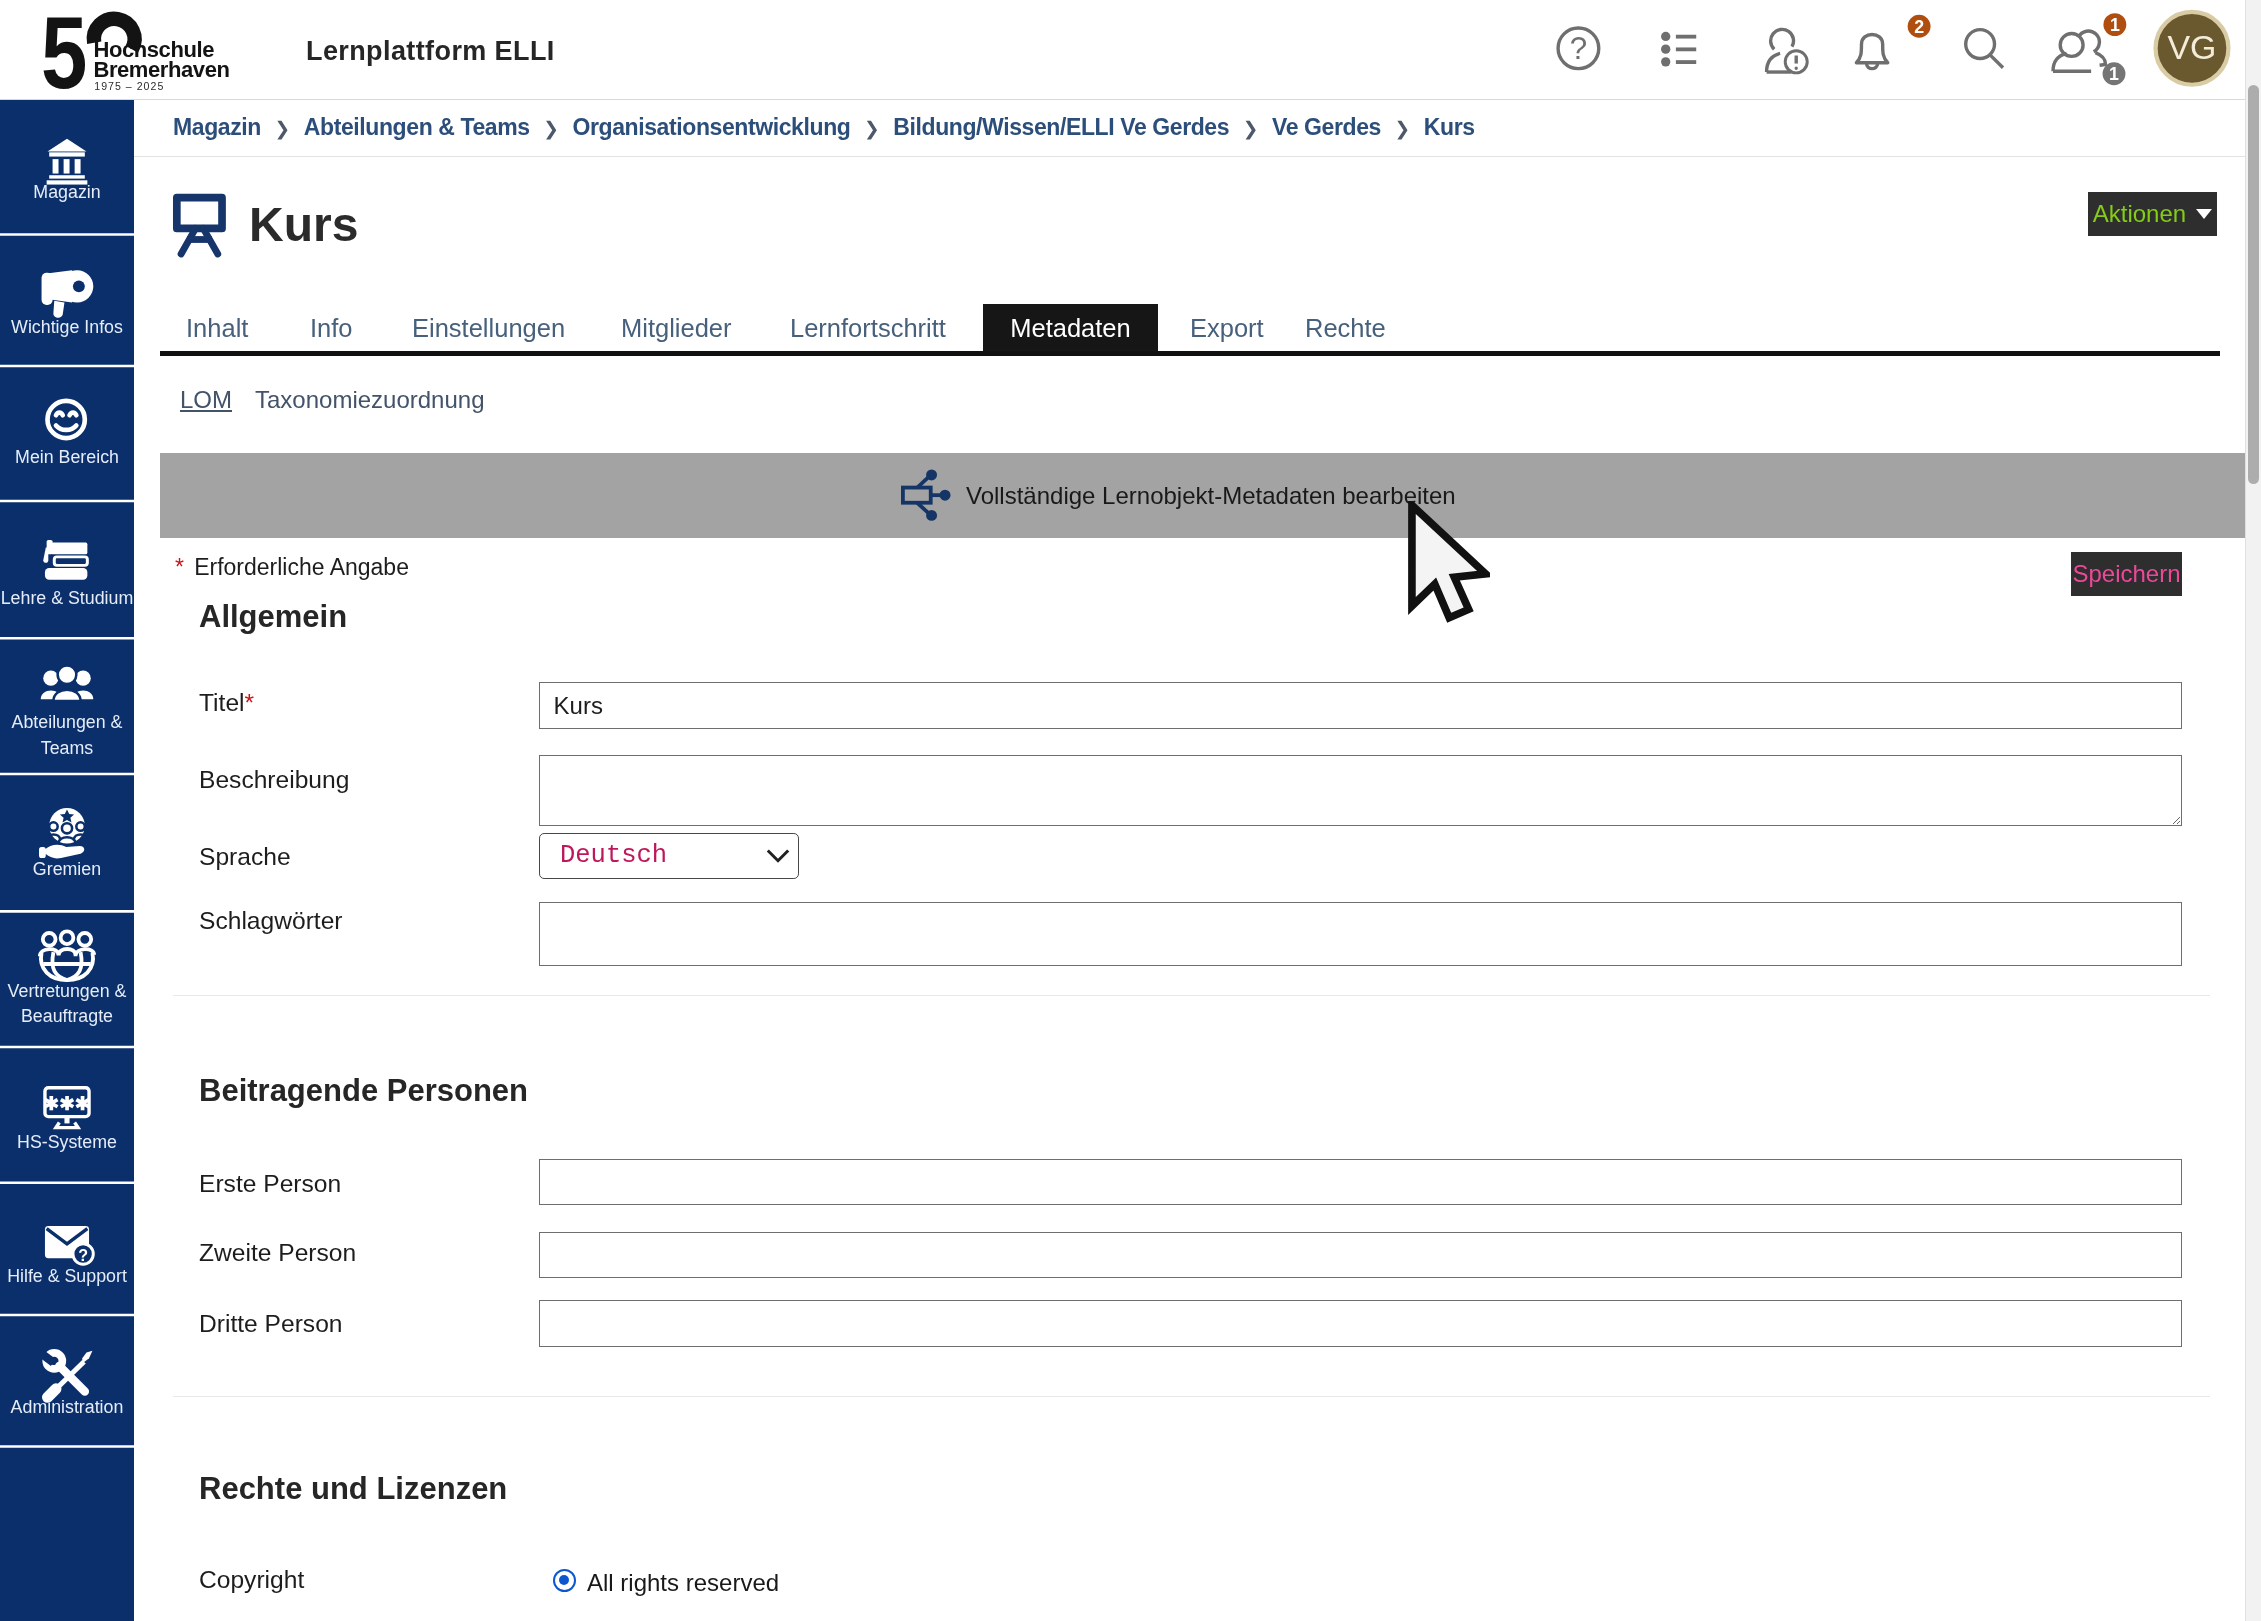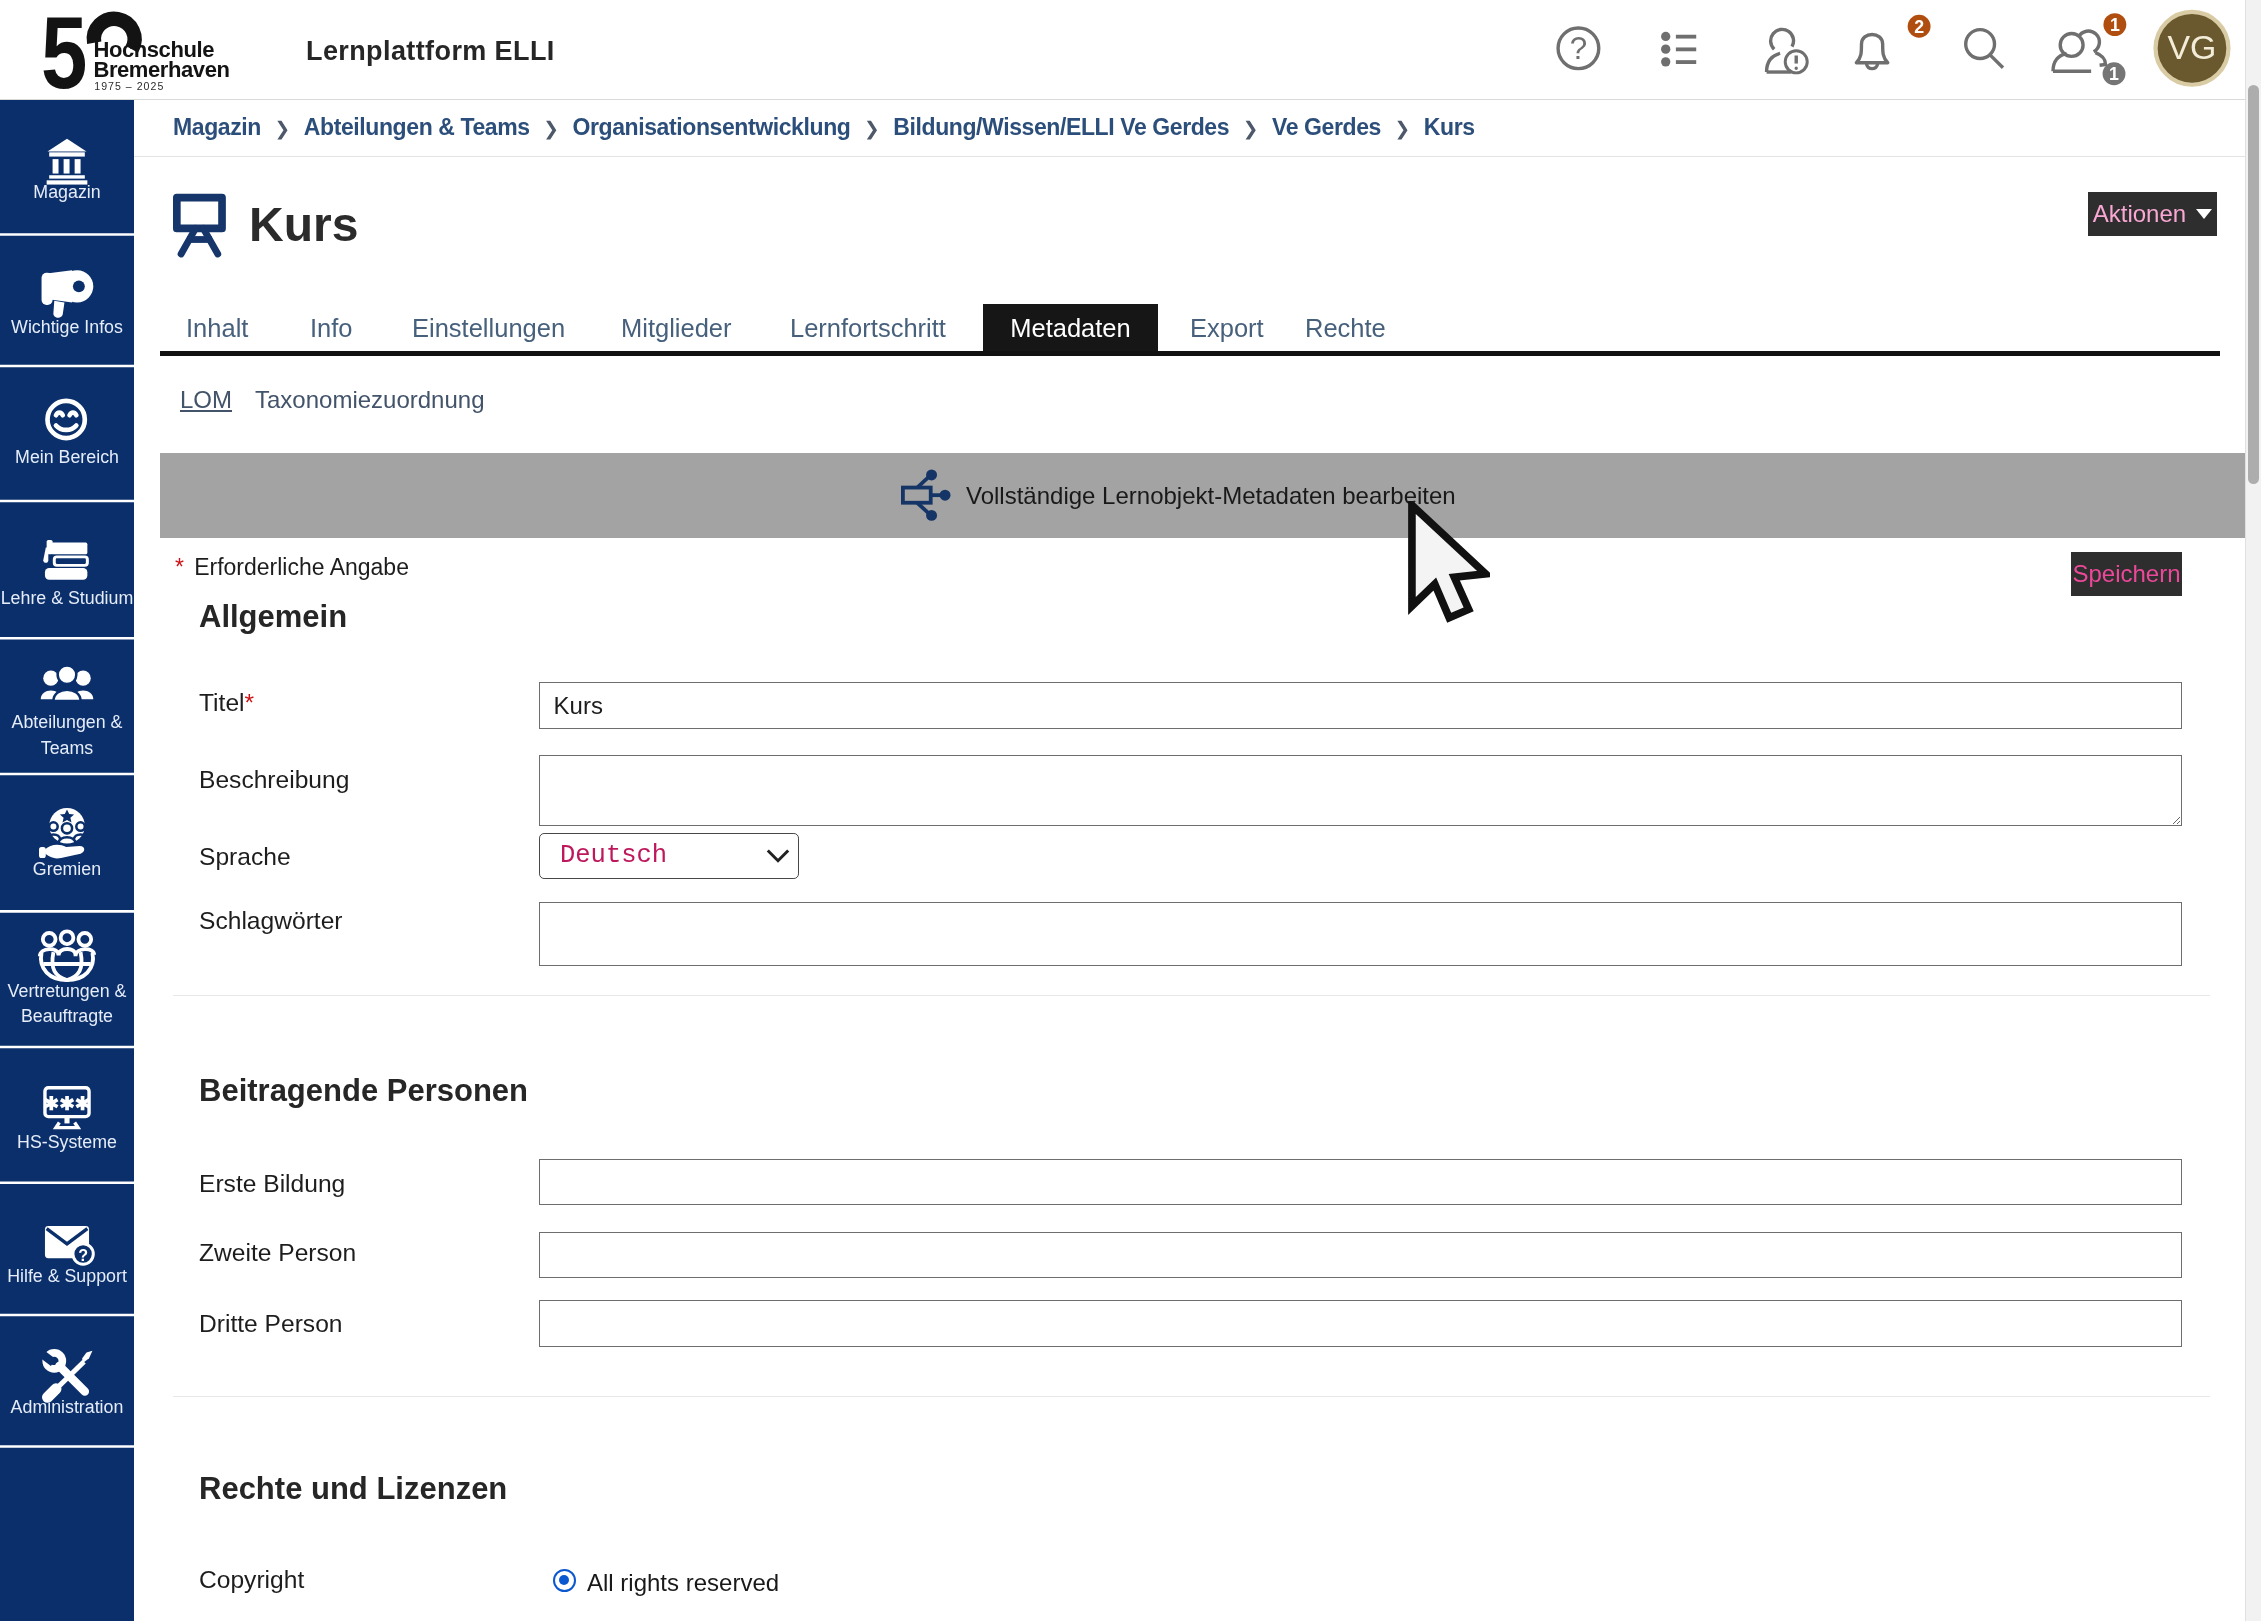--- a/index.html
+++ b/index.html
@@ -23,7 +23,7 @@
 
 
 #kurstitle { position:absolute; left:249px; top:197px; font-size:48px; font-weight:700; color:#2b2b2b; }
-#aktionen { position:absolute; left:2088px; top:192px; width:129px; height:44px; background:#2e2e2e; color:#f9a8d4; font-size:24px; text-align:center; line-height:44px; }
+#aktionen { position:absolute; left:2088px; top:192px; width:129px; height:44px; background:#2e2e2e; color:#84cc16; font-size:24px; text-align:center; line-height:44px; }
 #aktionen .tri { display:inline-block; width:0; height:0; border-left:8.5px solid transparent; border-right:8.5px solid transparent; border-top:10.2px solid #fff; margin-left:10.2px; vertical-align:middle; margin-top:-3.4px;}
 
 

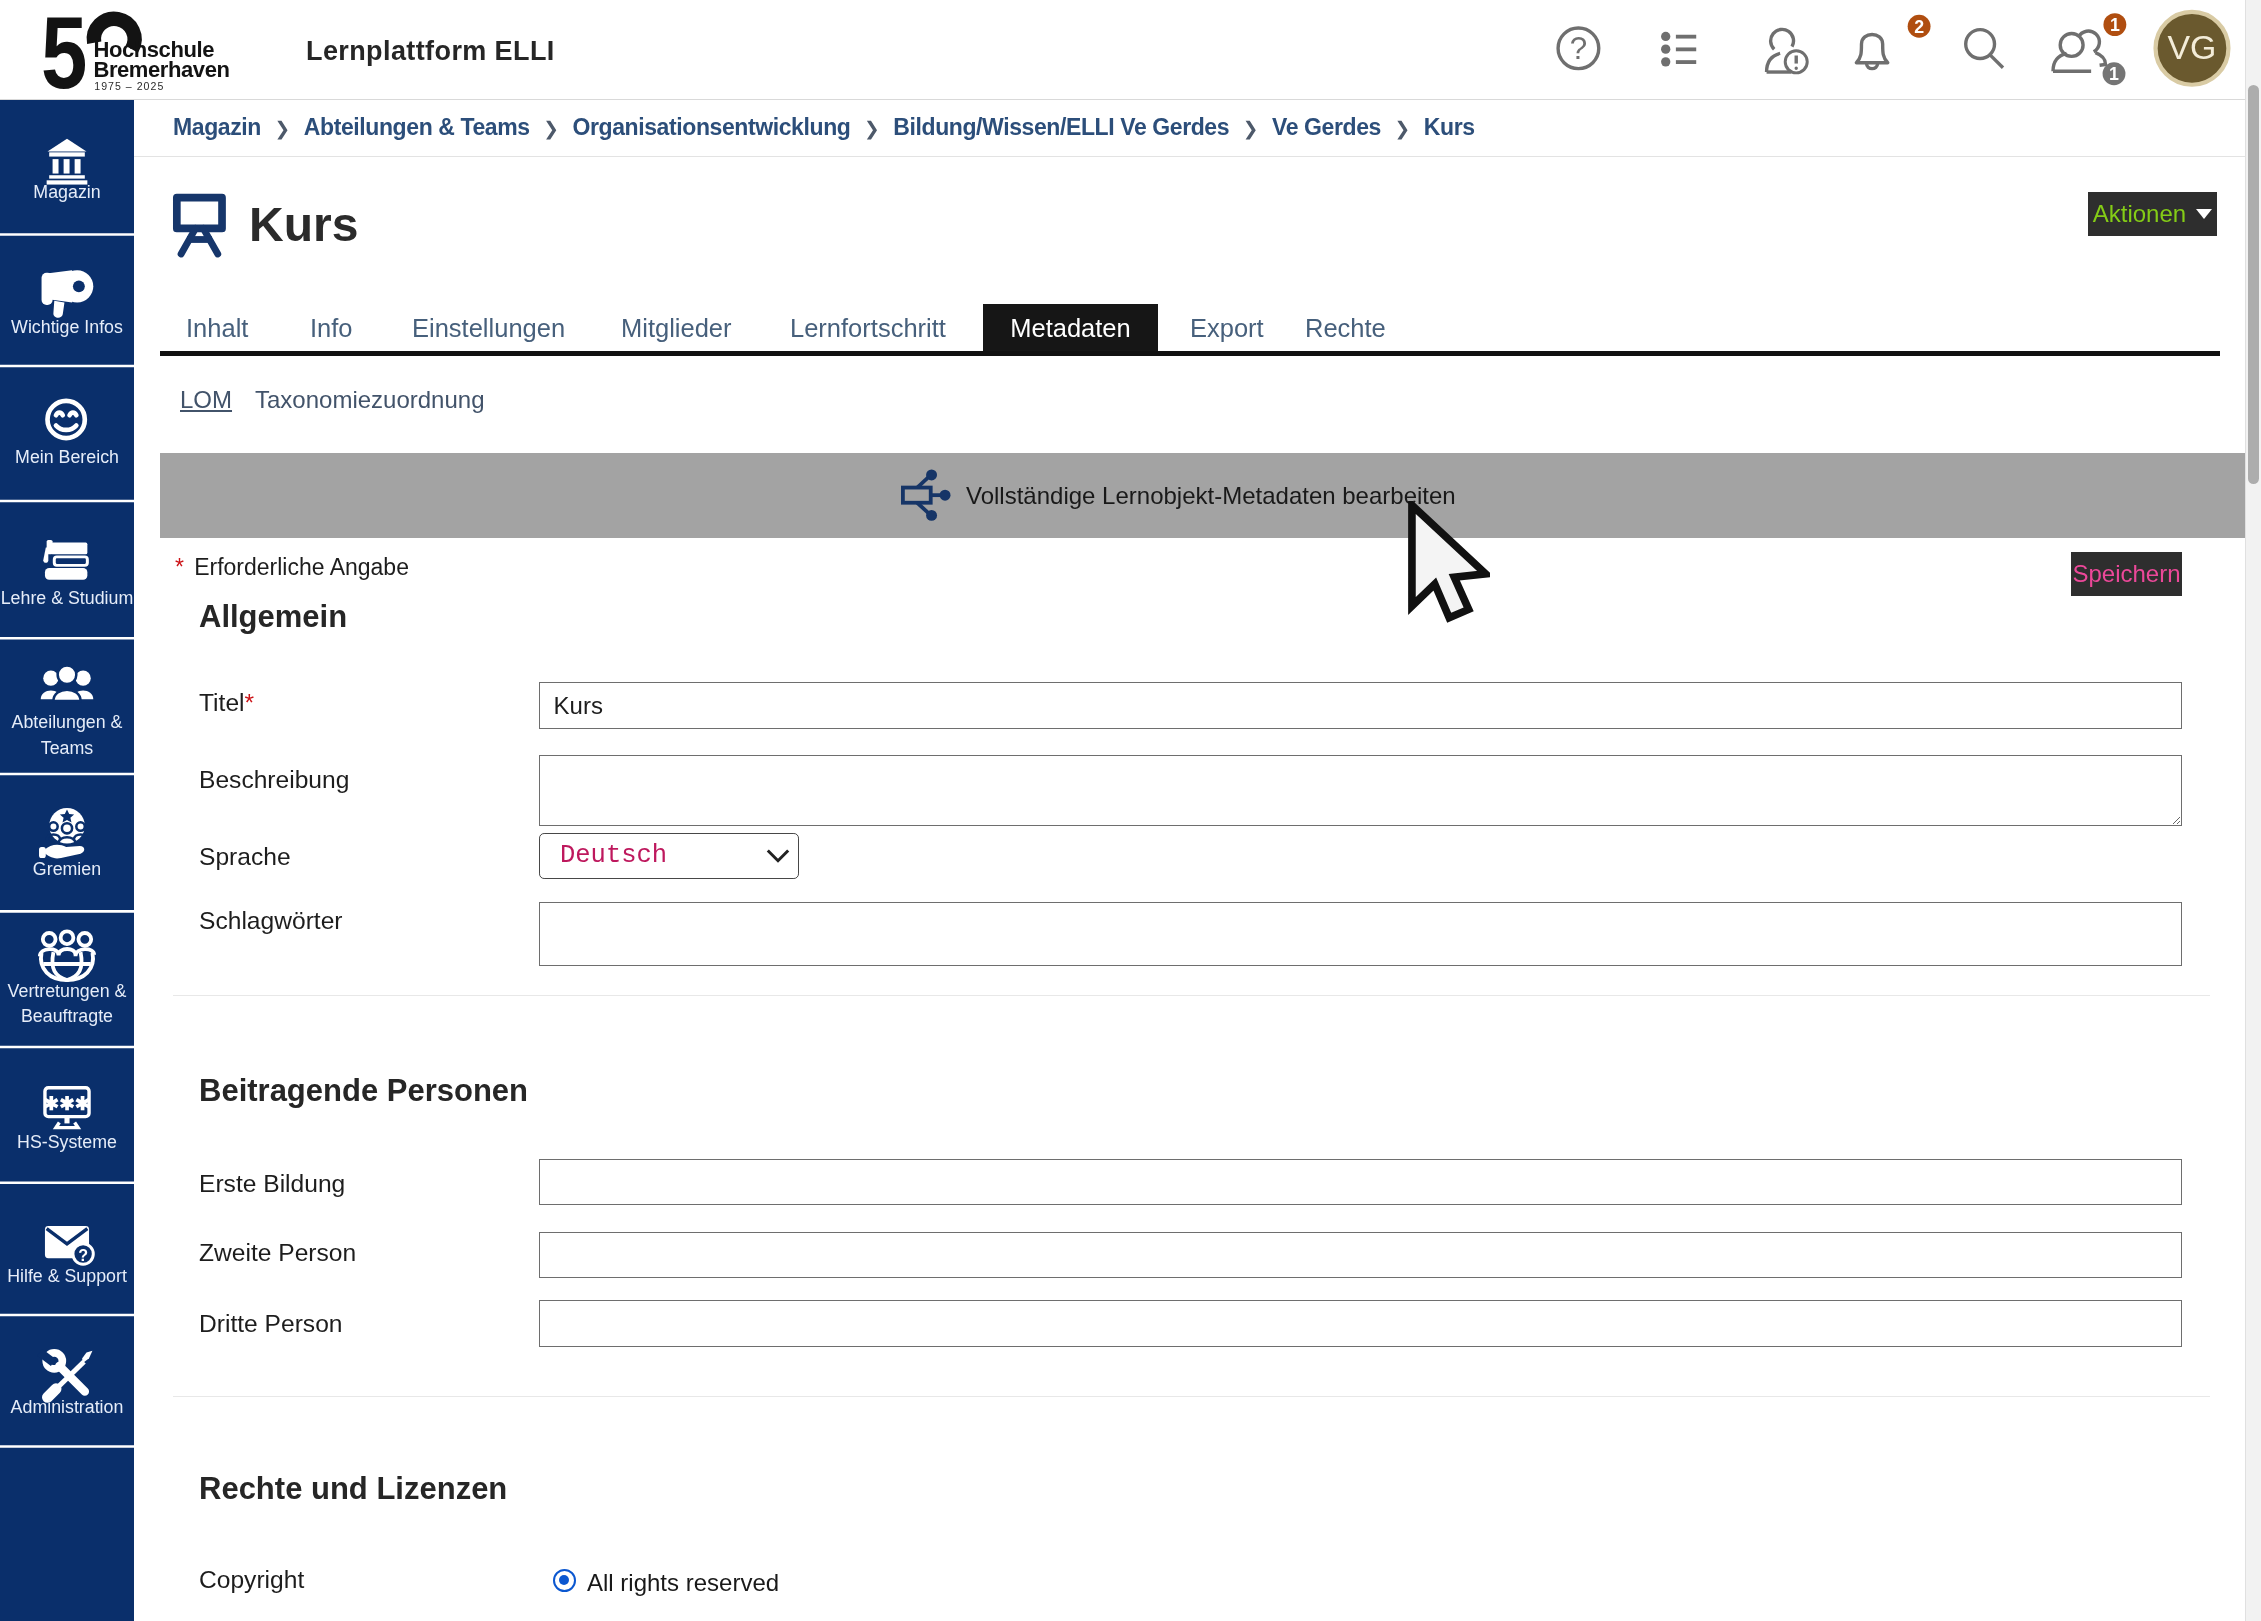--- a/index.html
+++ b/index.html
@@ -321,7 +321,7 @@
   <div class="sepline" style="top:995px;"></div>
 
   <div class="h2" style="left:199px; top:1073px;">Beitragende Personen</div>
-  <div class="flabel" style="top:1170px;">Erste Bildung</div>
+  <div class="flabel" style="top:1170px;">Erste Person</div>
   <input class="tinput" style="top: 1159px; height: 46px;">
   <div class="flabel" style="top:1239px;text-align:right;">Zweite Person</div>
   <input class="tinput" style="top: 1232px; height: 46px;">

